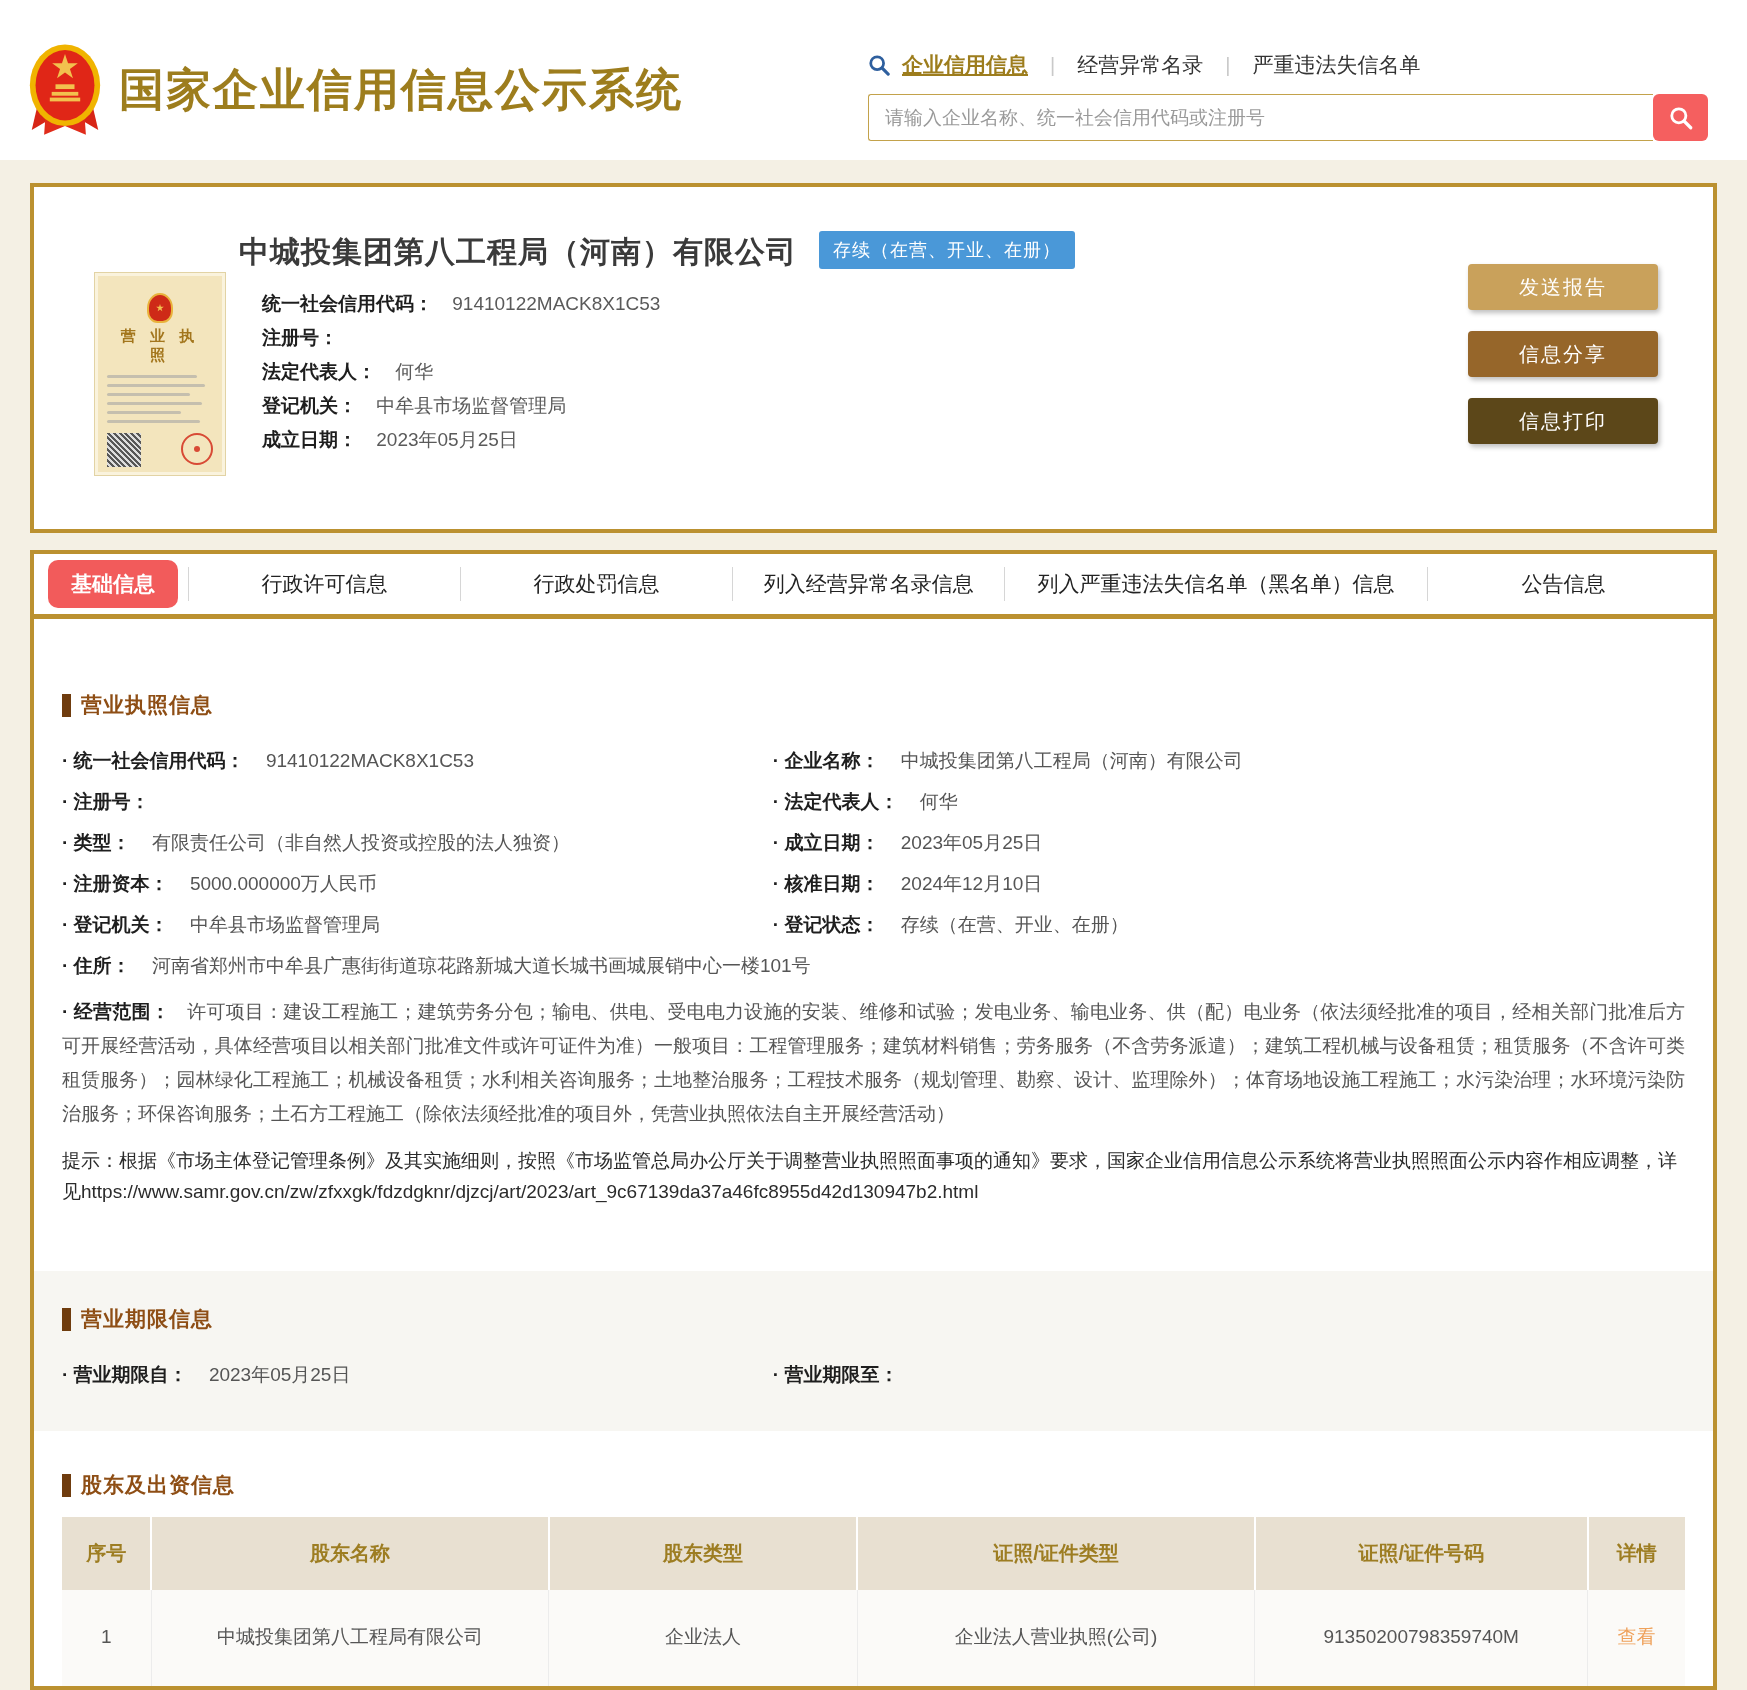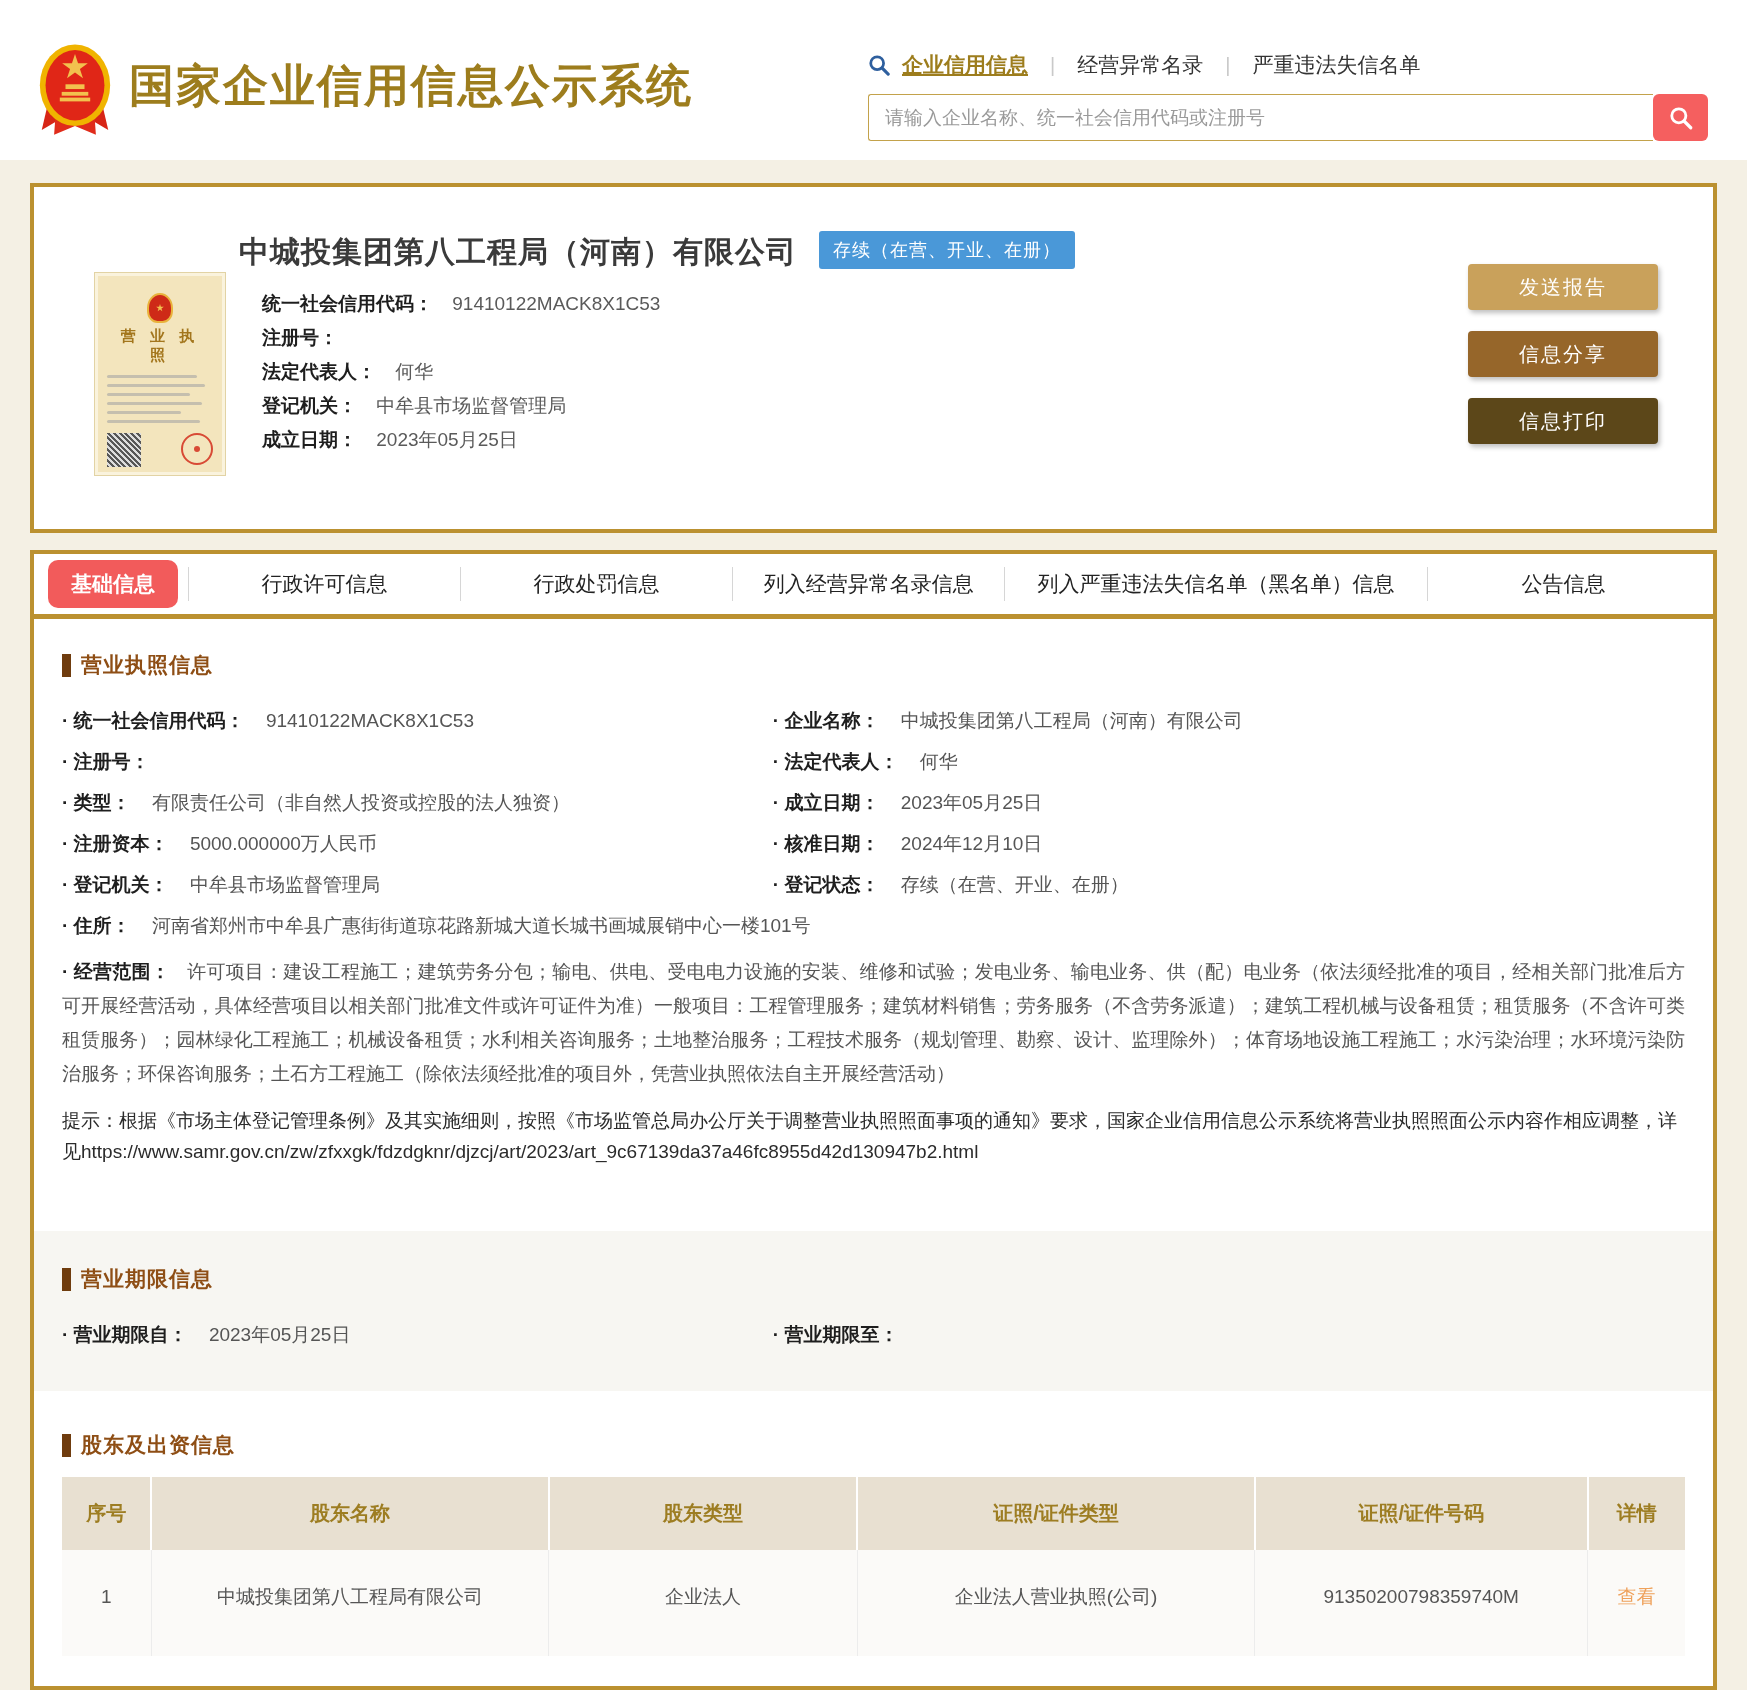--- a/index.html
+++ b/index.html
@@ -9,7 +9,7 @@
 
   
   .site-header { position:absolute; top:0; left:0; right:0; height:160px; background:#fff; }
-  .brand { position:absolute; left:37px; top:42px; display:flex; align-items:center;font-family:Liberation Mono, monospace; }
+  .brand { position:absolute; left:27px; top:42px; display:flex; align-items:center; }
   .brand-emblem { width:76px; height:96px; margin-right:16px; flex:0 0 auto; }
   .brand-title { font-size:45px; font-weight:bold; color:#9d7d1d; letter-spacing:2px; line-height:1.1; }
   .brand-sub { font-size:21px; color:#a5841f; margin-top:4px; font-weight:600; }

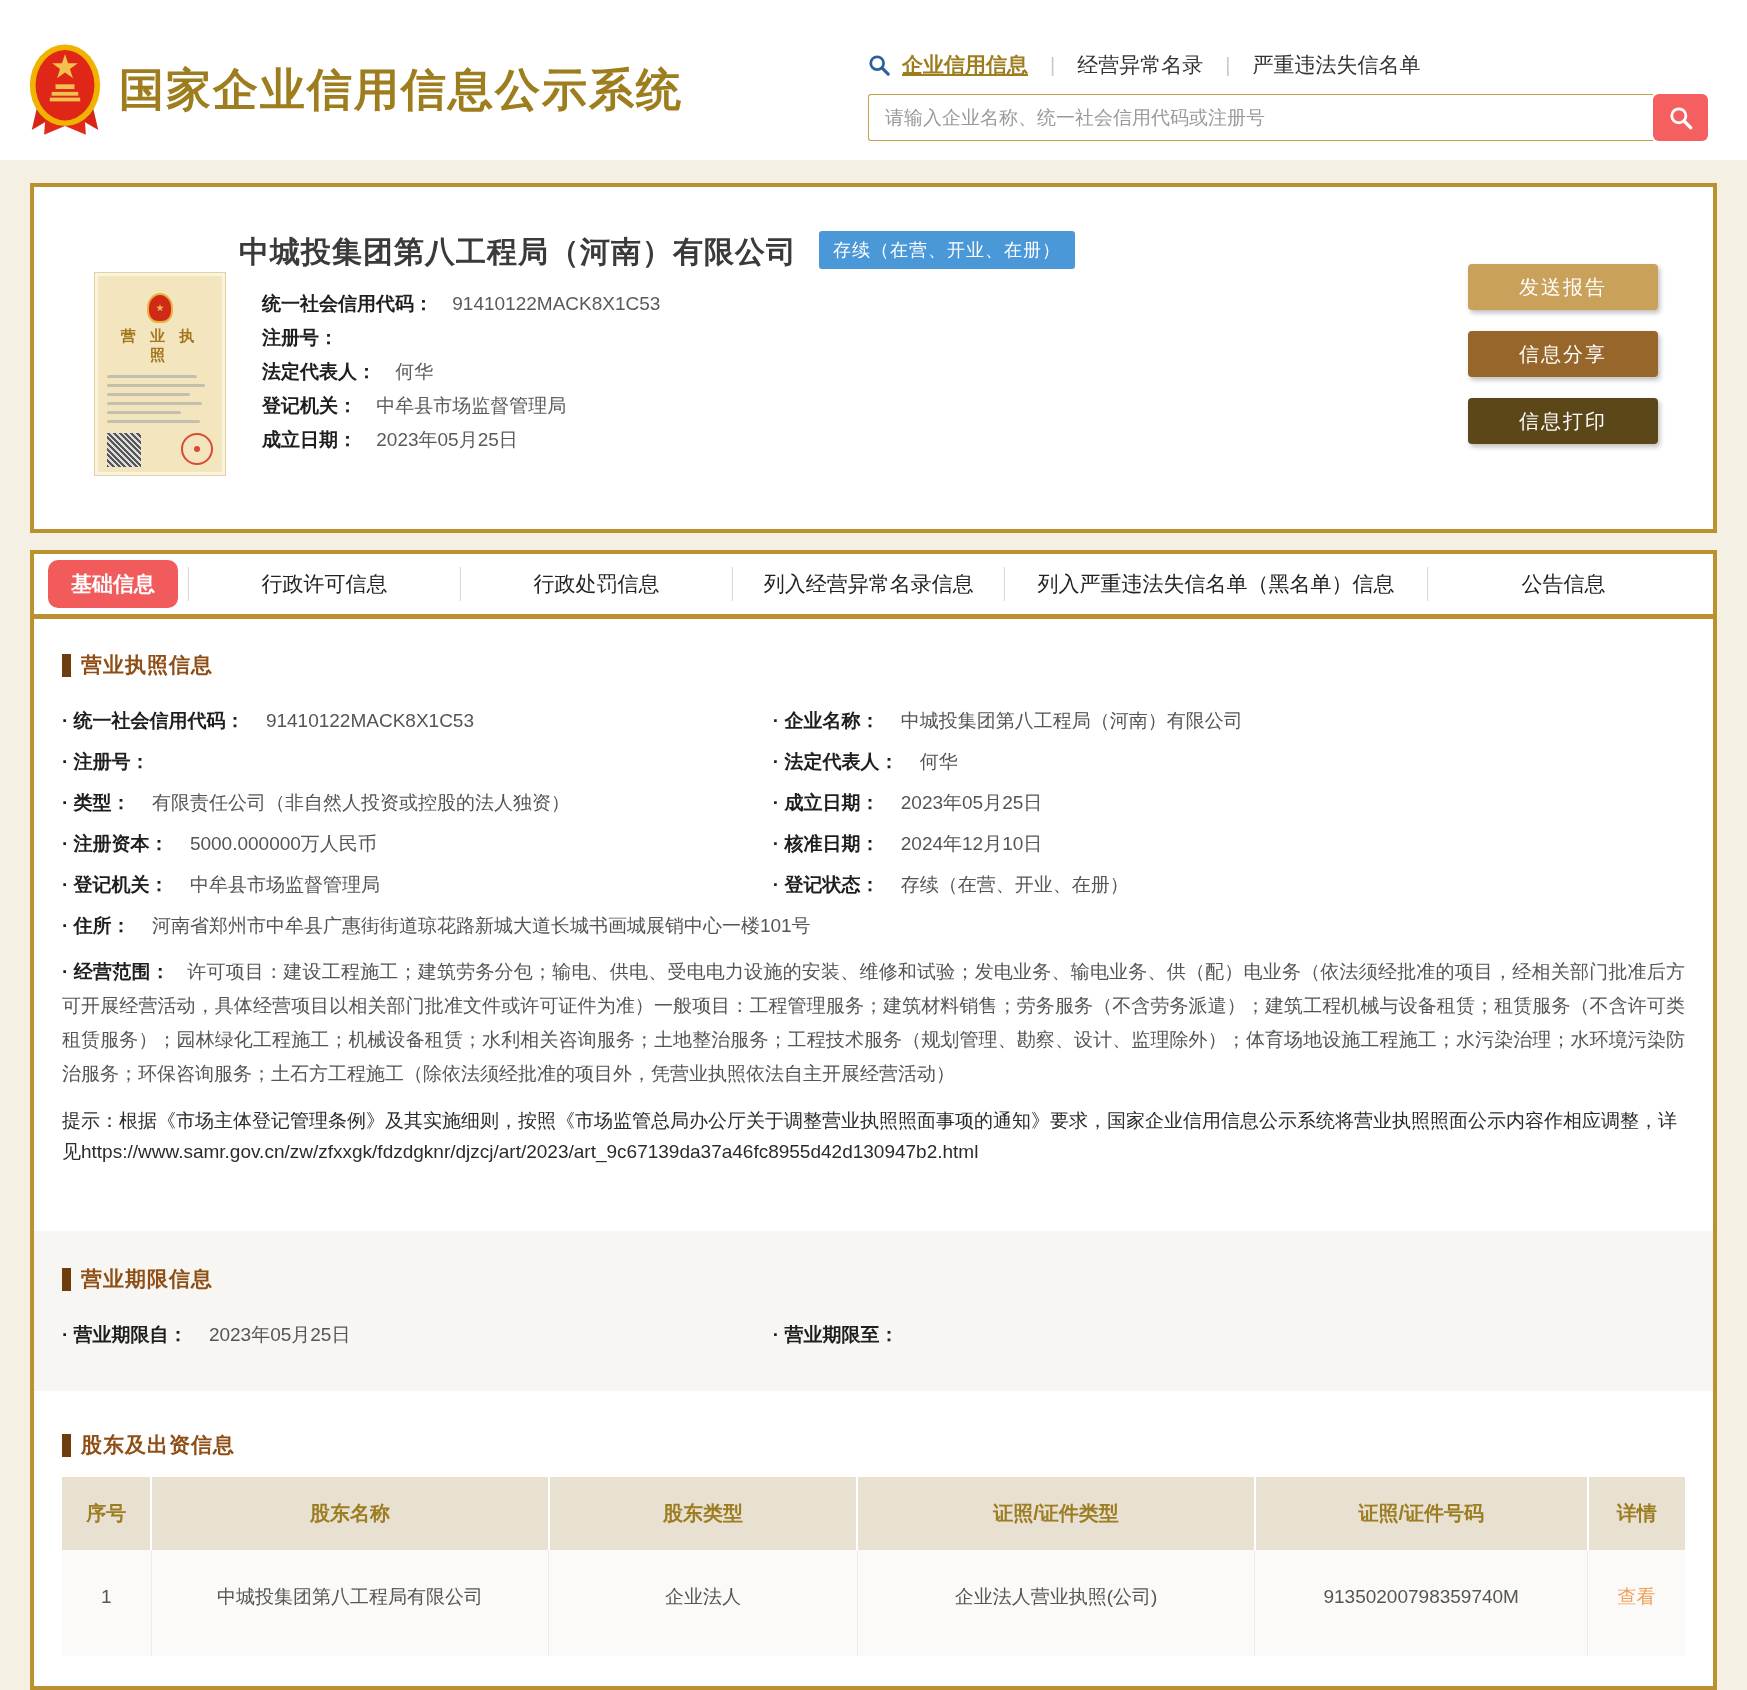--- a/index.html
+++ b/index.html
@@ -79,7 +79,7 @@
 
   
   .sec-pad { padding:0 28px; }
-  .sec-heading { display:flex; align-items:center; margin-top:32px; }
+  .sec-heading { display:flex; align-items:center; margin-top:72px; }
   .sec-heading .bar { width:9px; height:23px; background:#6f3c0e; margin-right:10px; }
   .sec-heading .txt { font-size:21px; font-weight:bold; color:#8e4e15; letter-spacing:1px; }
 

